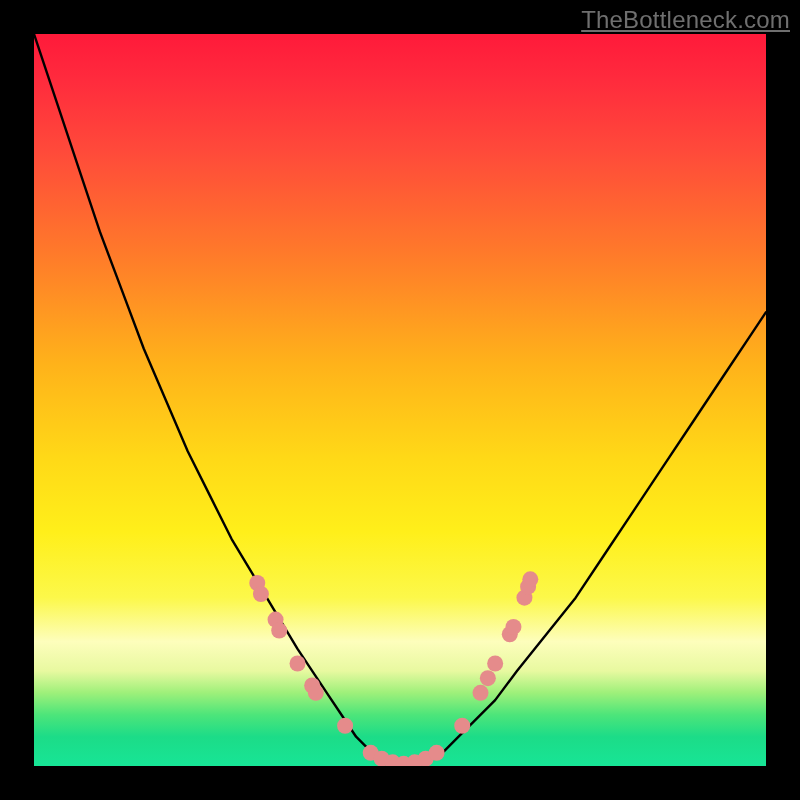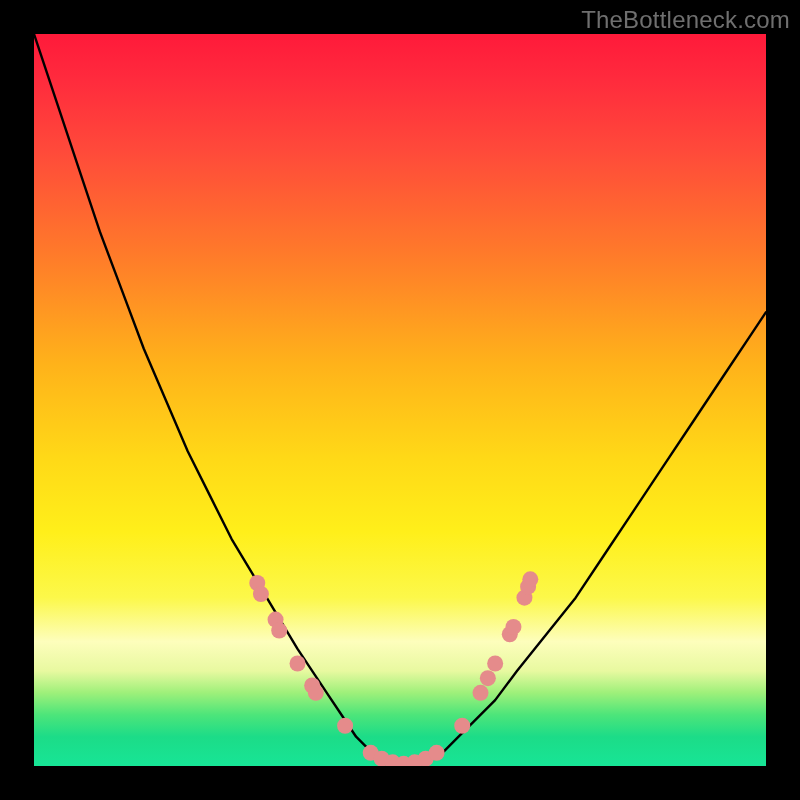--- a/index.html
+++ b/index.html
@@ -58,6 +58,7 @@
     letter-spacing: 0.2px;
     font-weight: 400;
     user-select: none;
+    text-decoration: underline;
   }
 </style>
 </head>

